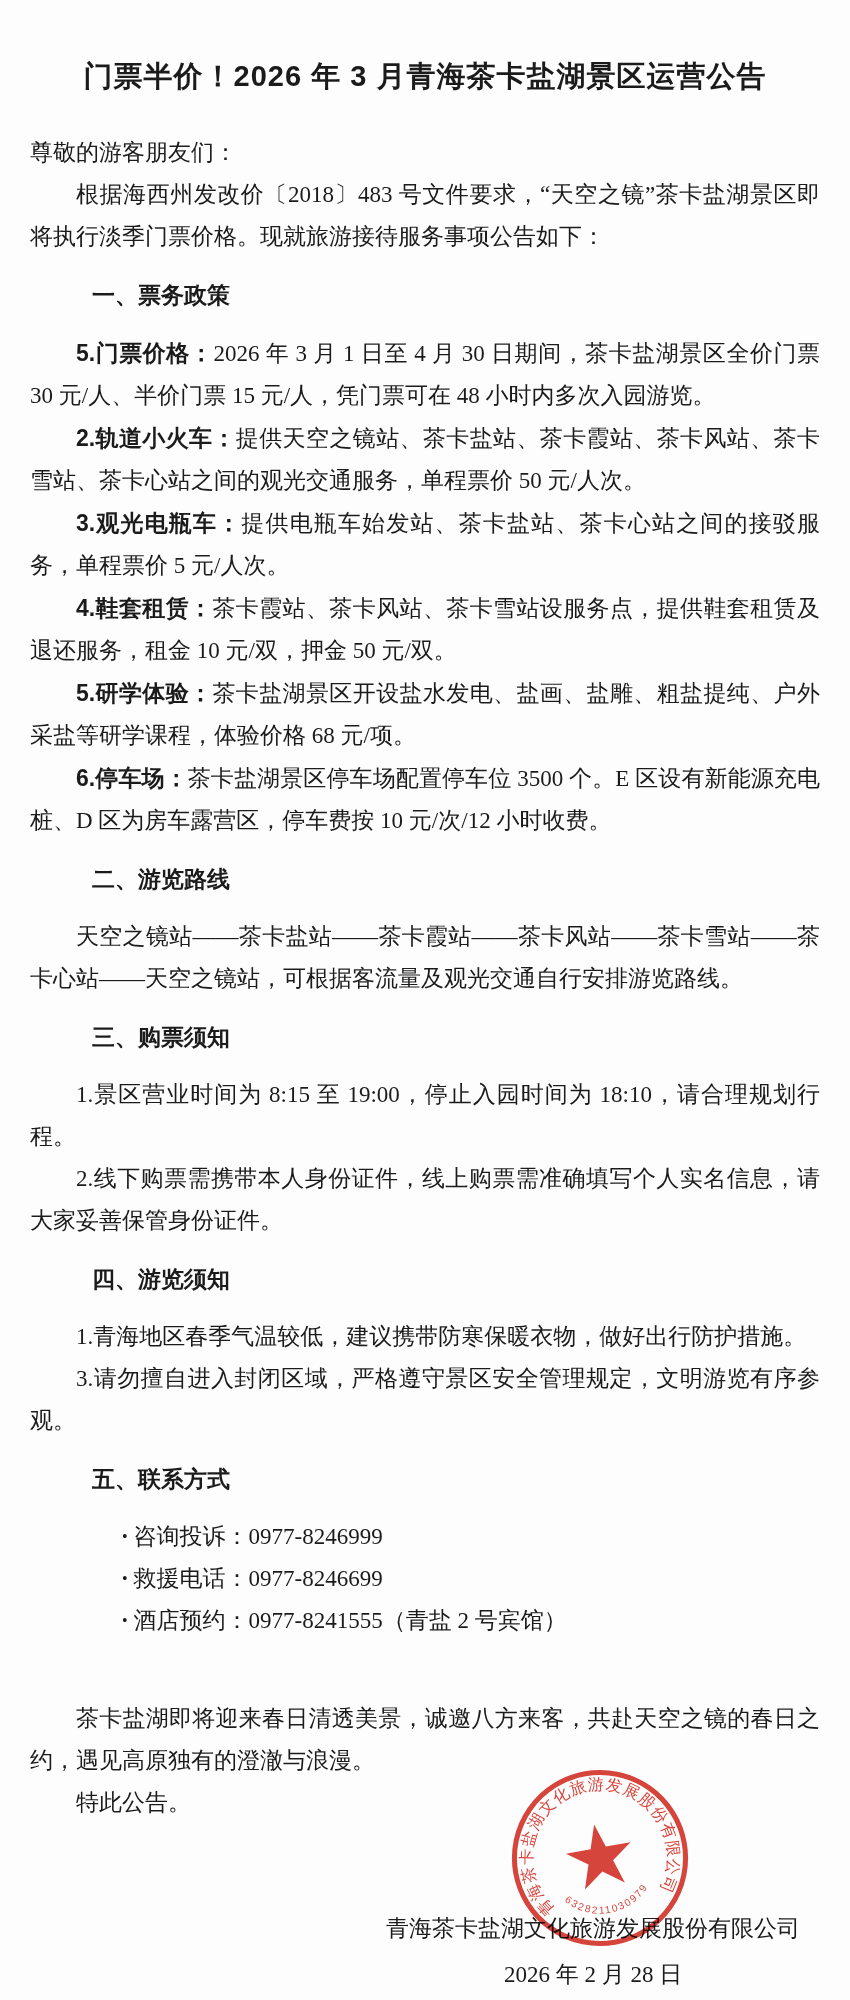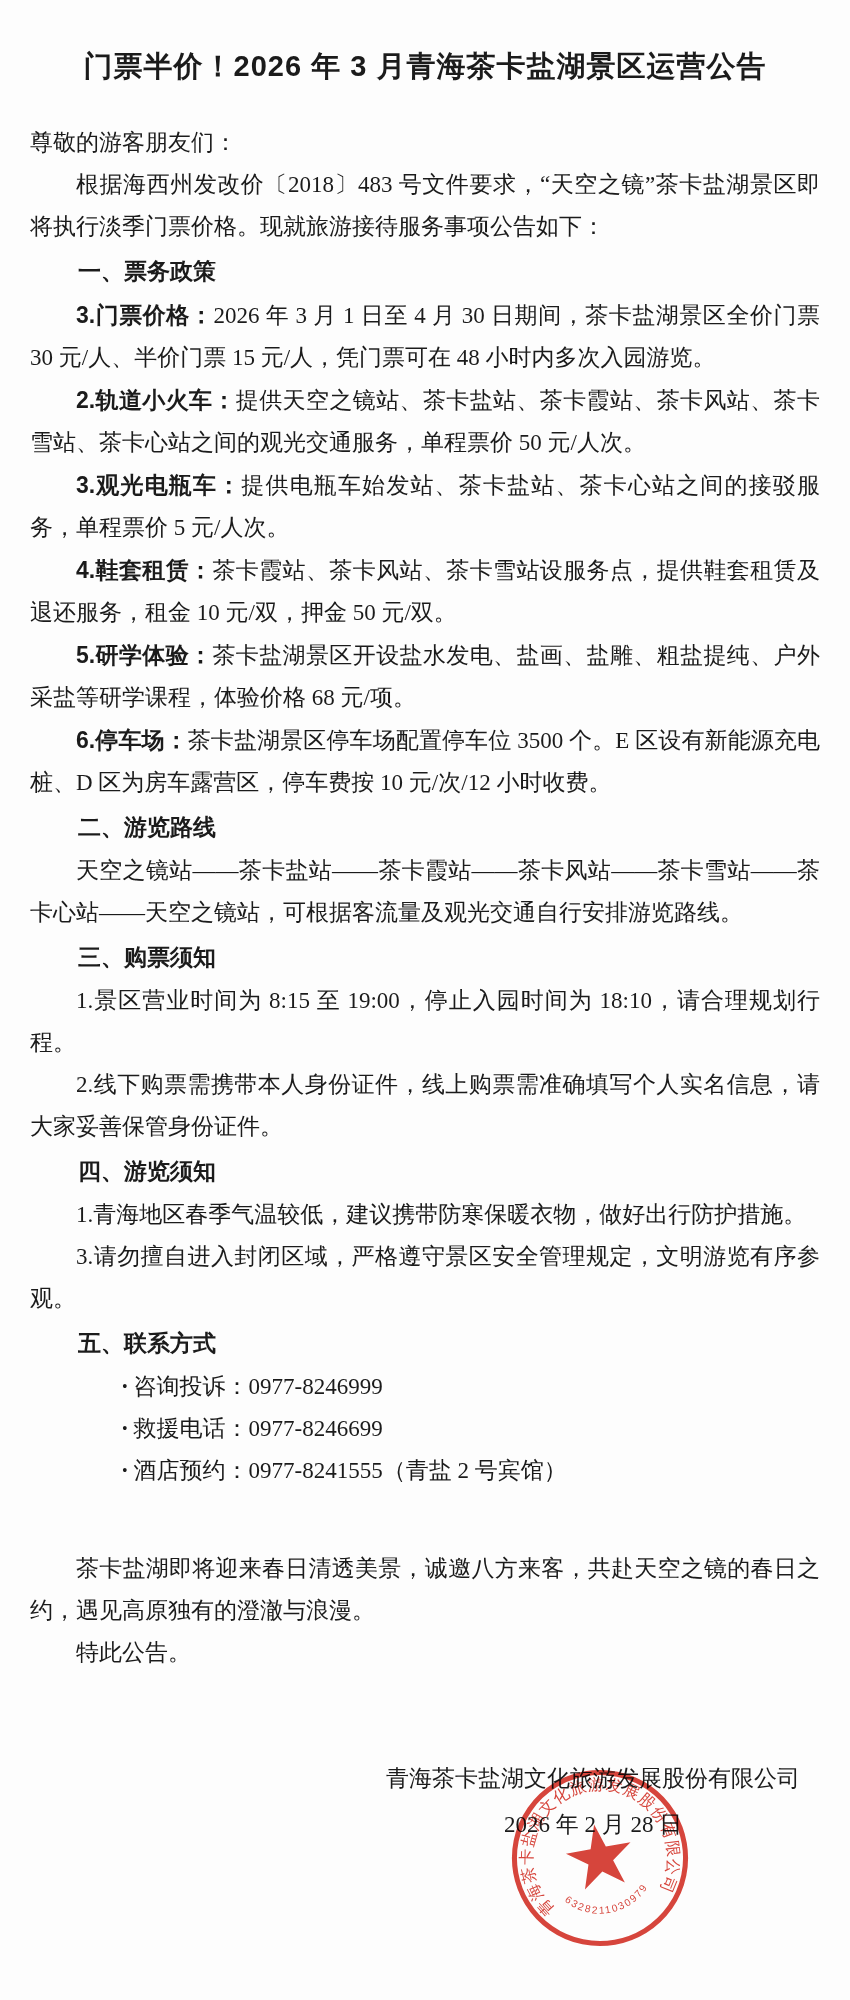--- a/index.html
+++ b/index.html
@@ -18,7 +18,7 @@
     font-size:29px;
     line-height:40px;
     text-align:center;
-    margin:12px 0 36px 0;
+    margin:22px 0 36px 0;
     letter-spacing:1px;
   }
   p { margin:0; }

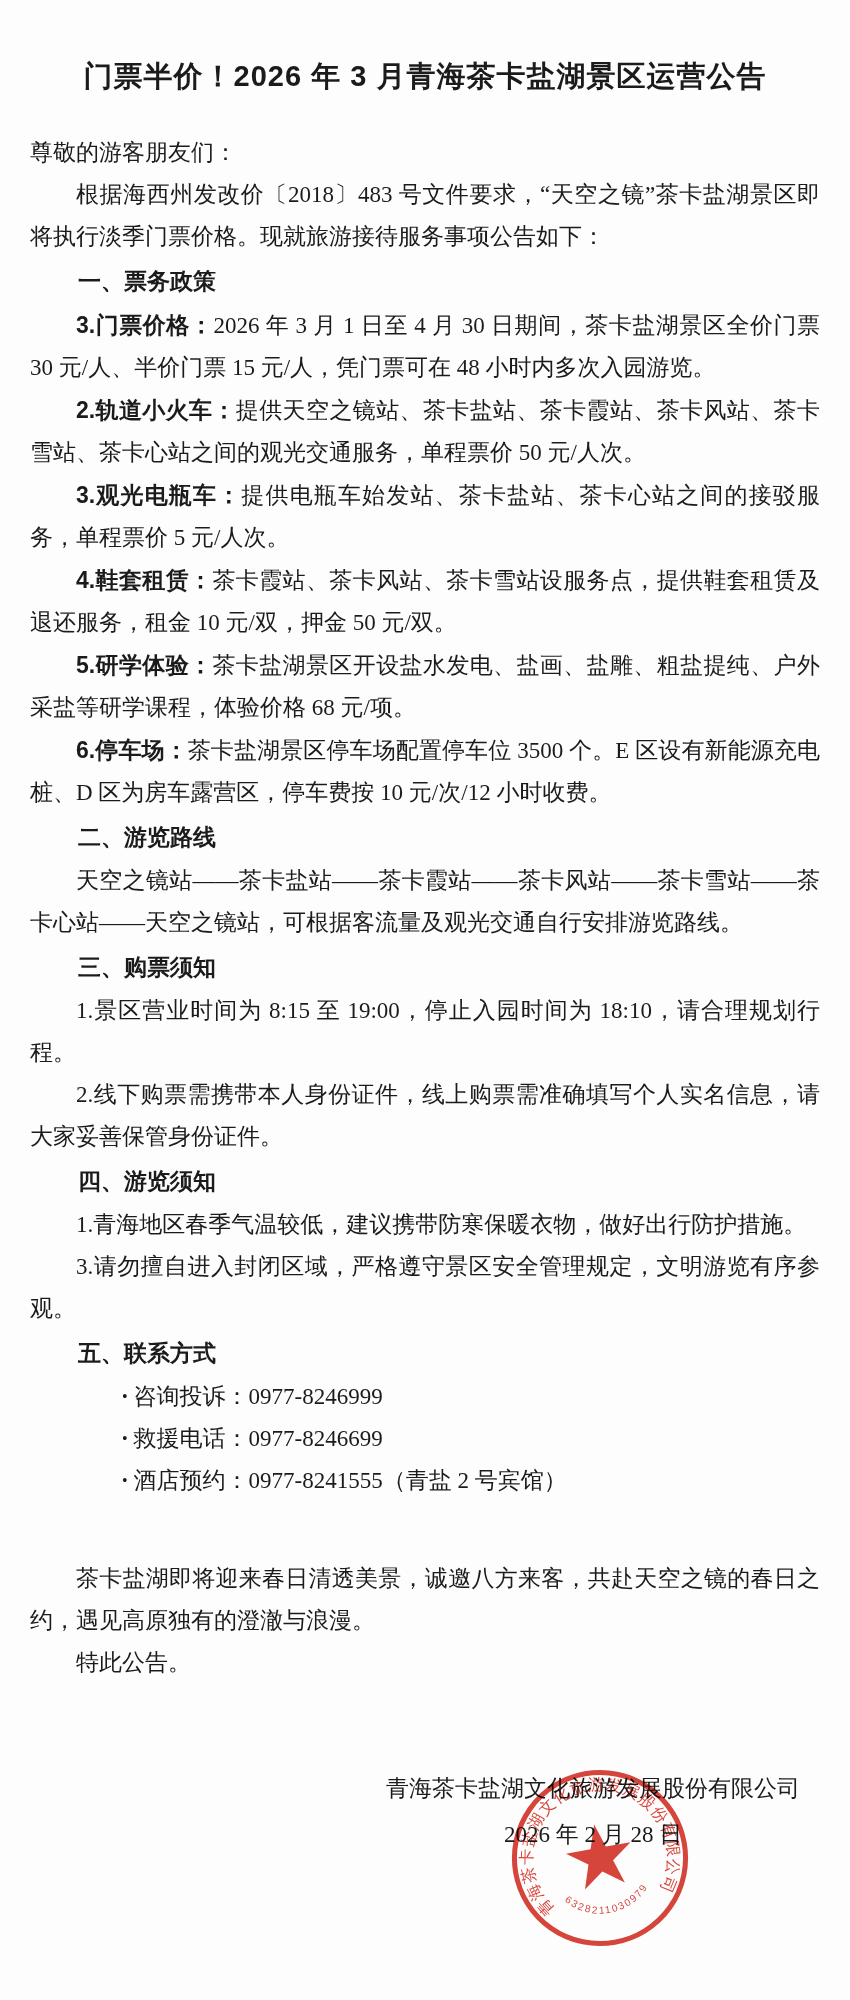--- a/index.html
+++ b/index.html
@@ -35,7 +35,7 @@
     font-size:23px;
     line-height:42px;
     text-indent:2em;
-    margin:2px;
+    margin:16px;
   }
   .lead {
     font-family:"Liberation Sans","DejaVu Sans",sans-serif;

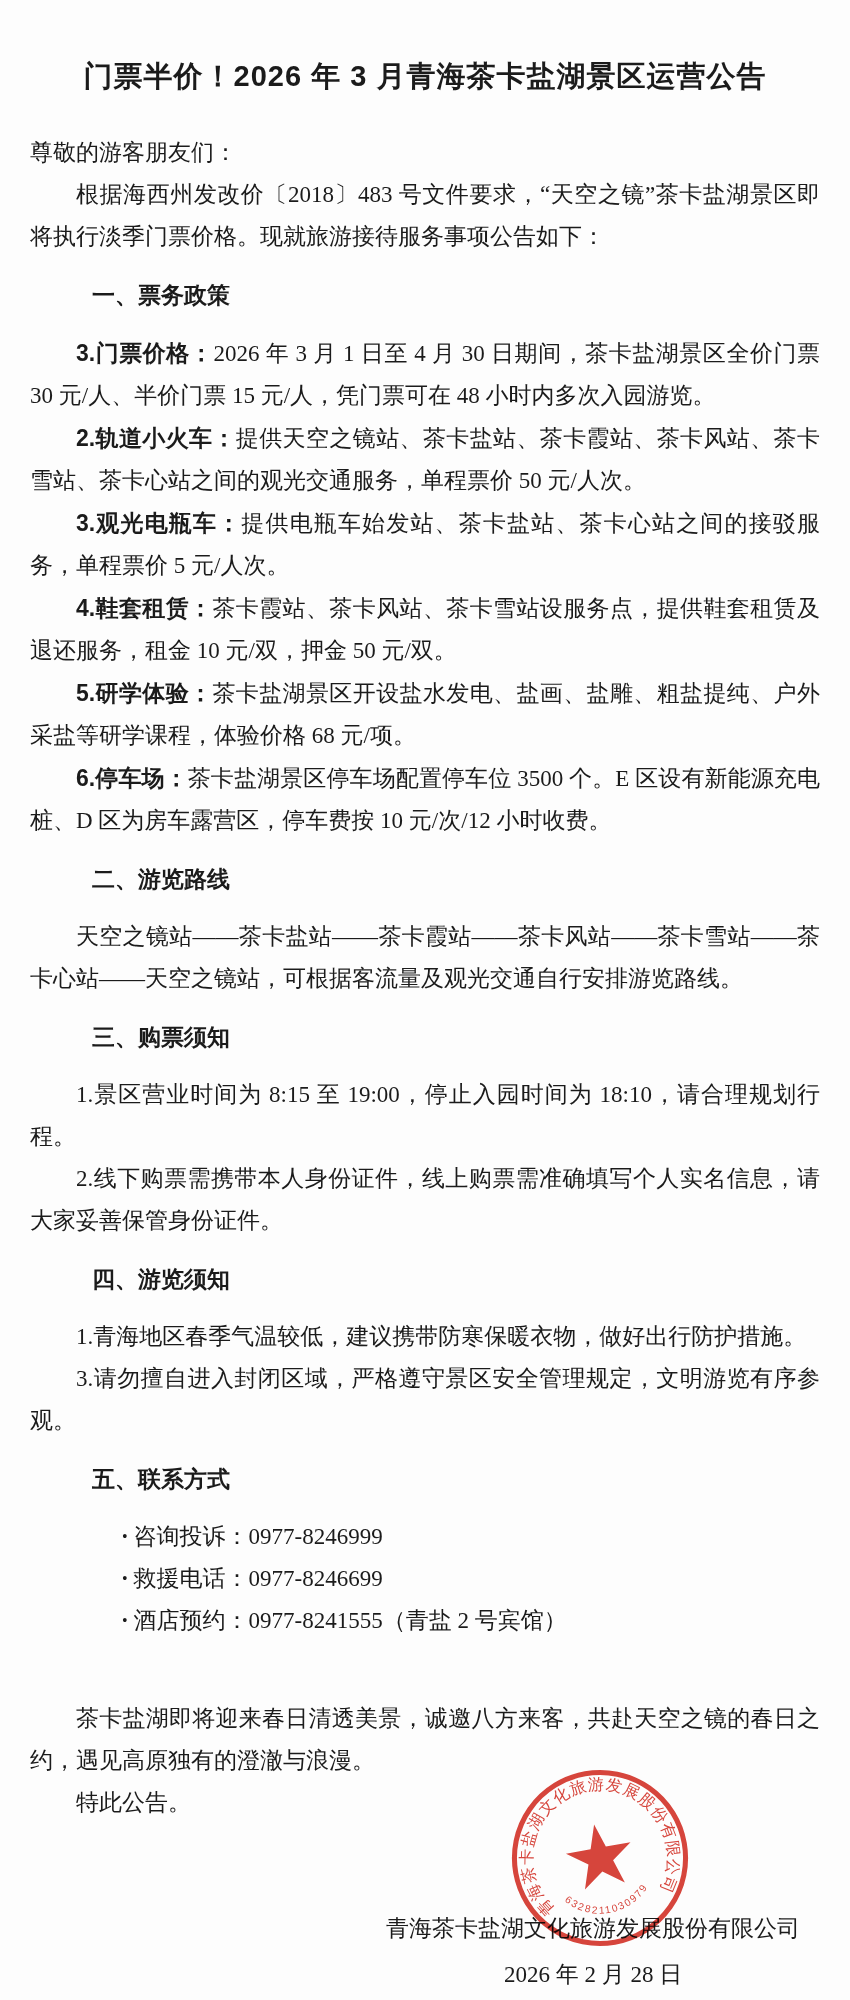--- a/index.html
+++ b/index.html
@@ -81,7 +81,7 @@
   <p class="body-line indent">根据海西州发改价〔2018〕483 号文件要求，“天空之镜”茶卡盐湖景区即将执行淡季门票价格。现就旅游接待服务事项公告如下：</p>
 
   <h2 class="heading">一、票务政策</h2>
-  <p class="body-line indent"><span class="lead">3.门票价格：</span><span>2026 年 3 月 1 日至 4 月 30 日期间，茶卡盐湖景区全价门票 30 元/人、半价门票 15 元/人，凭门票可在 48 小时内多次入园游览。</span></p>
+  <p class="body-line indent"><span class="lead">5.门票价格：</span><span>2026 年 3 月 1 日至 4 月 30 日期间，茶卡盐湖景区全价门票 30 元/人、半价门票 15 元/人，凭门票可在 48 小时内多次入园游览。</span></p>
   <p class="body-line indent"><span class="lead">2.轨道小火车：</span><span>提供天空之镜站、茶卡盐站、茶卡霞站、茶卡风站、茶卡雪站、茶卡心站之间的观光交通服务，单程票价 50 元/人次。</span></p>
   <p class="body-line indent"><span class="lead">3.观光电瓶车：</span><span>提供电瓶车始发站、茶卡盐站、茶卡心站之间的接驳服务，单程票价 5 元/人次。</span></p>
   <p class="body-line indent"><span class="lead">4.鞋套租赁：</span><span>茶卡霞站、茶卡风站、茶卡雪站设服务点，提供鞋套租赁及退还服务，租金 10 元/双，押金 50 元/双。</span></p>

